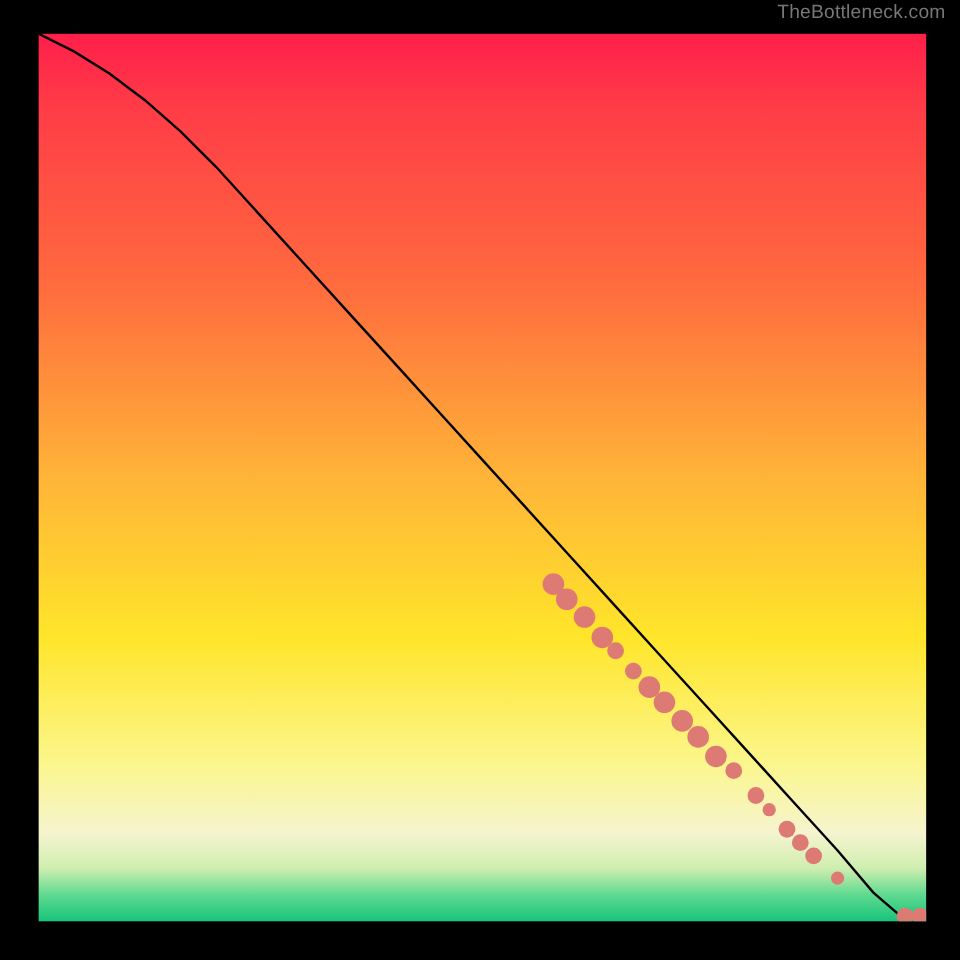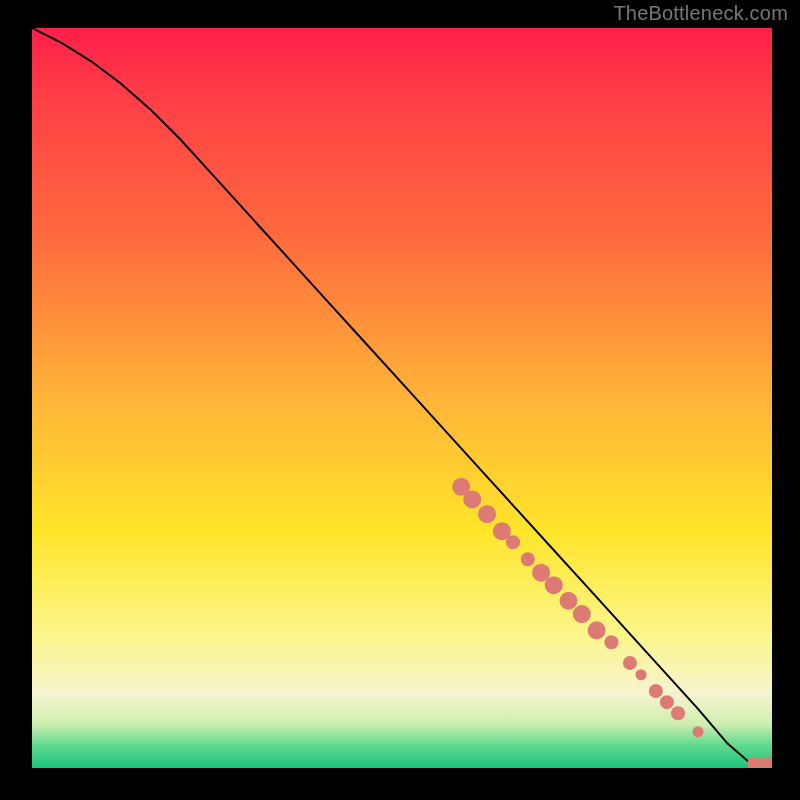--- a/index.html
+++ b/index.html
@@ -21,7 +21,7 @@
     top: 2px;
     right: 12px;
     color: #777;
-    font-size: 20px;
+    font-size: 16px;
     letter-spacing: 0.2px;
     z-index: 50;
   }

